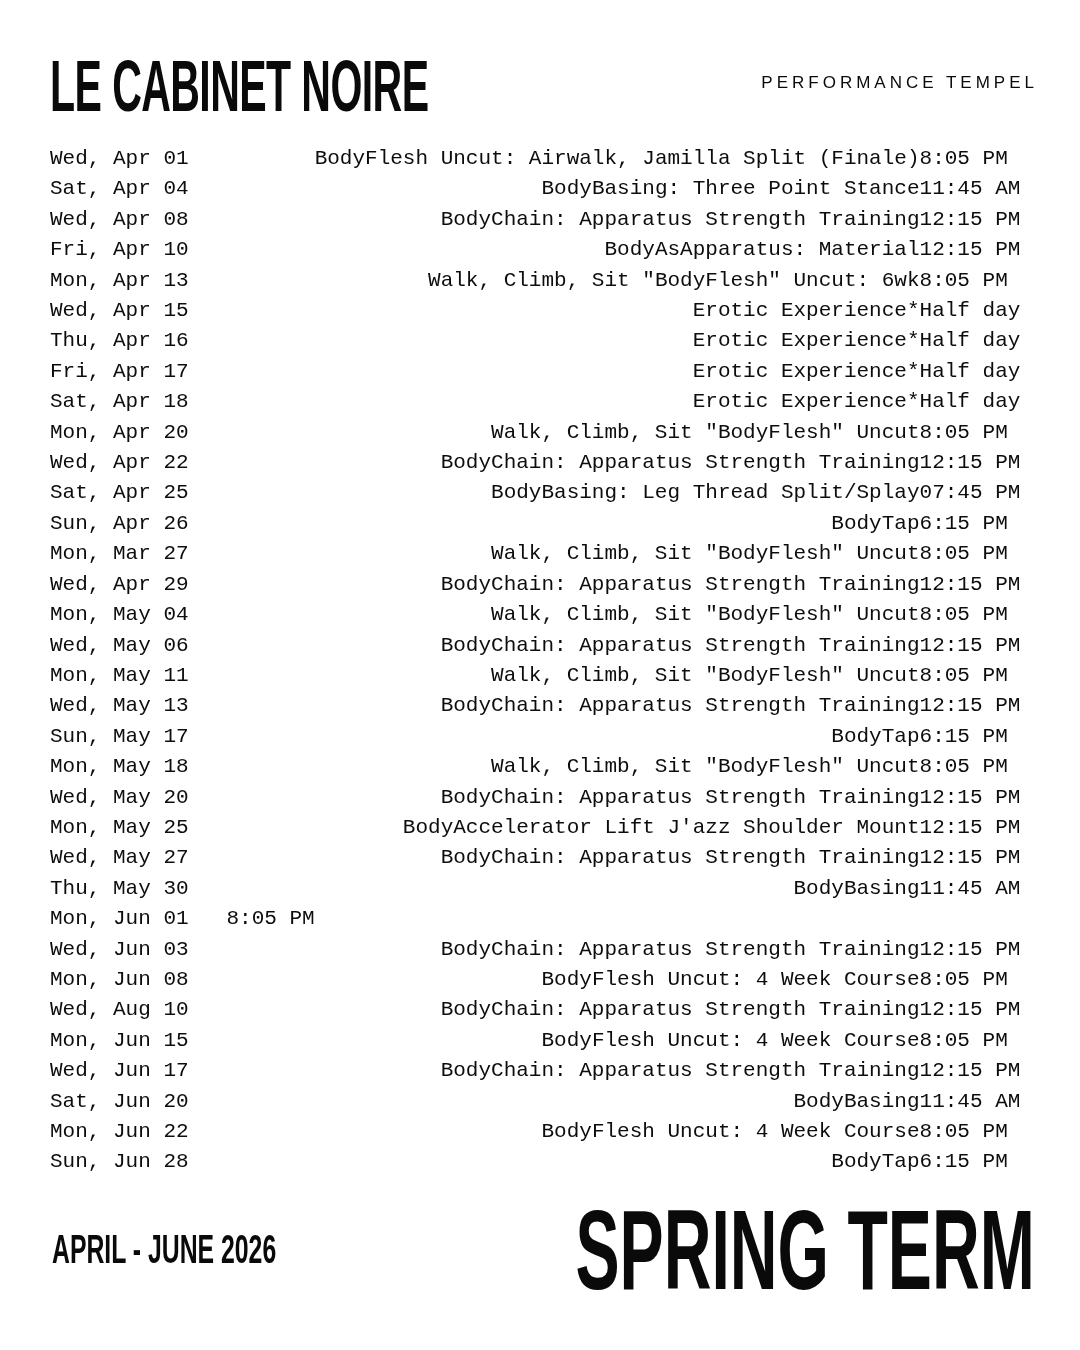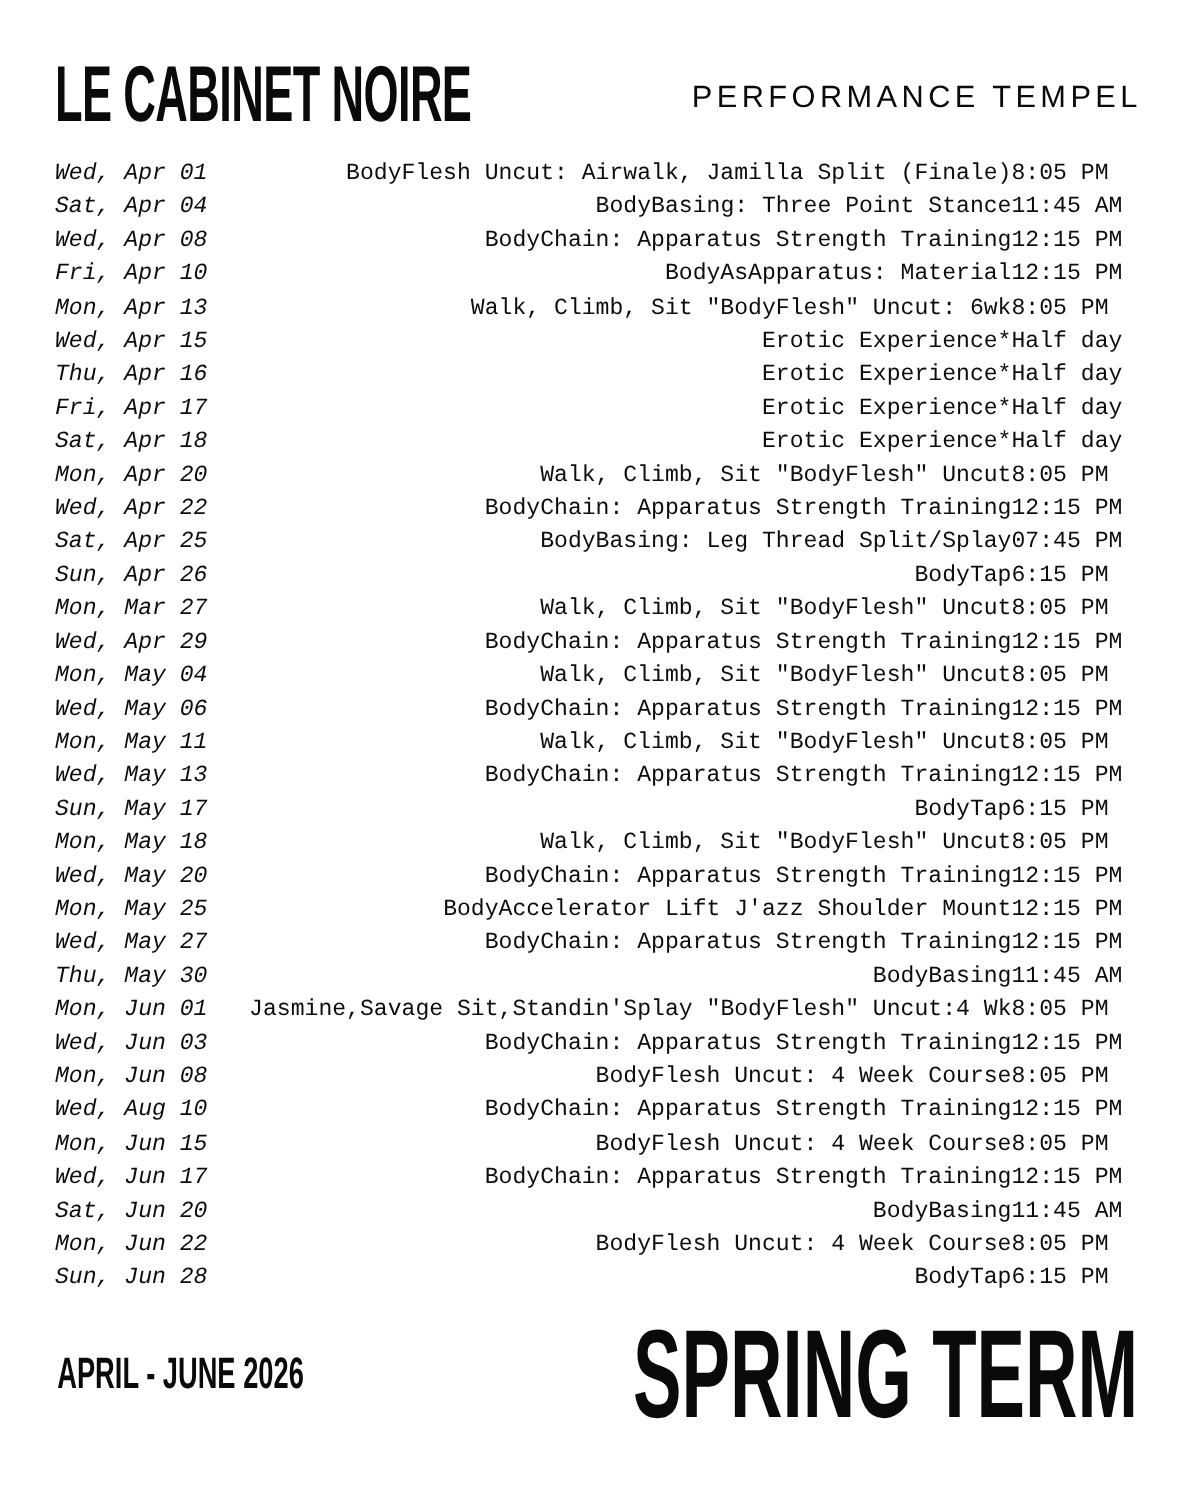--- a/index.html
+++ b/index.html
@@ -34,7 +34,7 @@
     top: 74px;
     font-family: "Liberation Sans", sans-serif;
     font-weight: 500;
-    font-size: 28px;
+    font-size: 17px;
     line-height: 1;
     letter-spacing: 4px;
     white-space: nowrap;

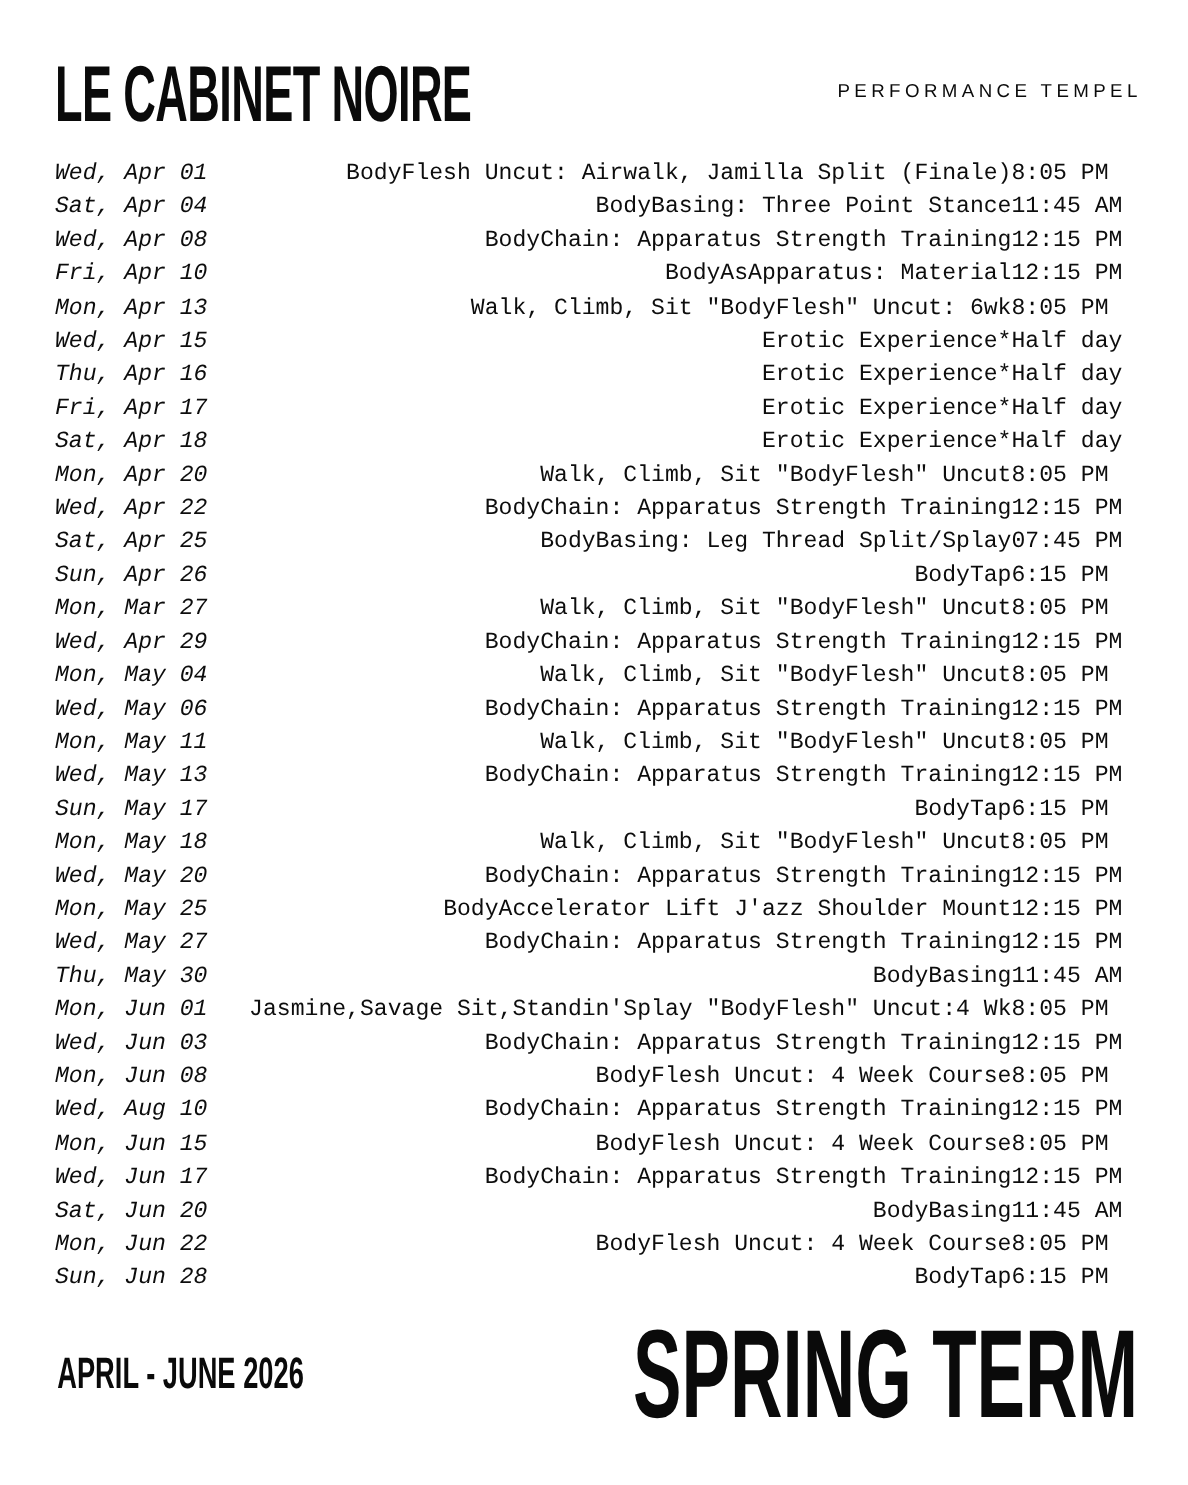--- a/index.html
+++ b/index.html
@@ -51,7 +51,7 @@
     line-height: 30.4px;
   }
   .row { display: flex; white-space: pre; }
-  .cell-date  { flex: none; width: 14ch; font-style: italic; }
+  .cell-date  { flex: none; width: 14ch; }
   .cell-title { flex: none; width: 55ch; text-align: right; }
   .cell-time  { flex: none; }
 

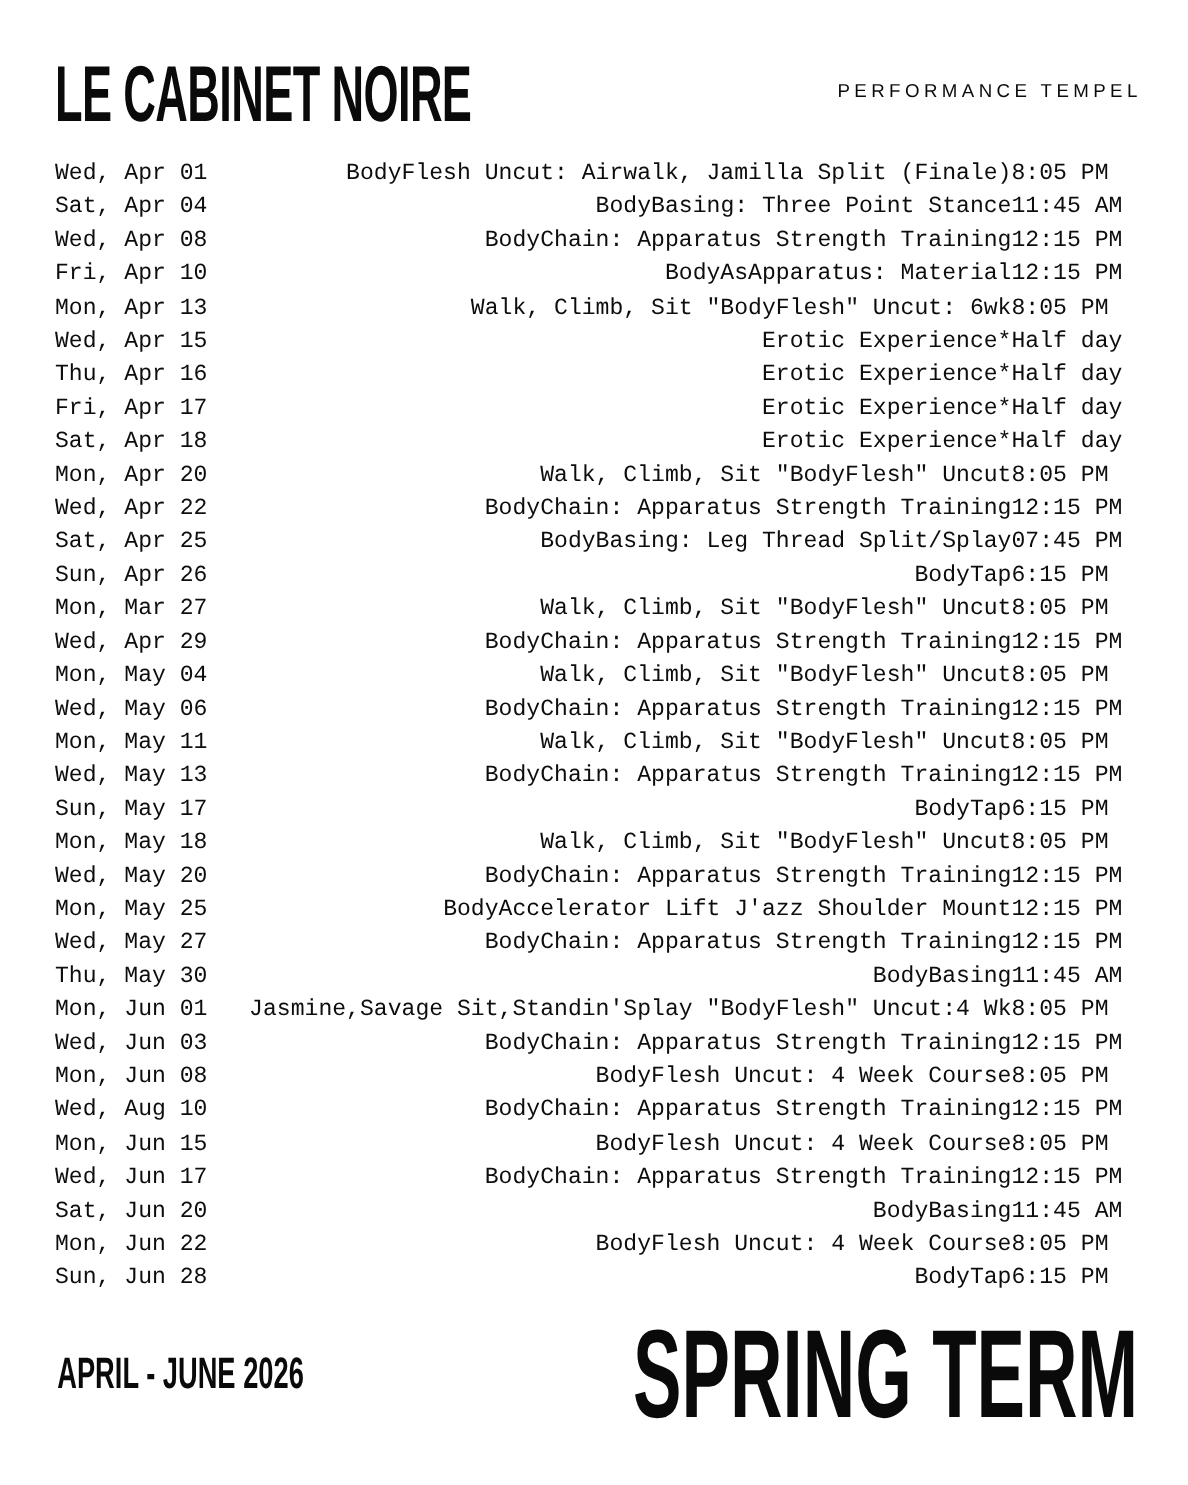--- a/index.html
+++ b/index.html
@@ -118,7 +118,7 @@
       <div class="row"><span class="cell-date">Mon, May 25</span><span class="cell-title">BodyAccelerator Lift J'azz Shoulder Mount</span><span class="cell-time">12:15 PM</span></div>
       <div class="row"><span class="cell-date">Wed, May 27</span><span class="cell-title">BodyChain: Apparatus Strength Training</span><span class="cell-time">12:15 PM</span></div>
       <div class="row"><span class="cell-date">Thu, May 30</span><span class="cell-title">BodyBasing</span><span class="cell-time">11:45 AM</span></div>
-      <div class="row"><span class="cell-date">Mon, Jun 01</span><span class="cell-title">Jasmine,Savage Sit,Standin'Splay "BodyFlesh" Uncut:4 Wk</span><span class="cell-time">8:05 PM</span></div>
+      <div class="row"><span class="cell-date">Mon, Jun 01</span><span class="cell-time">8:05 PM</span></div>
       <div class="row"><span class="cell-date">Wed, Jun 03</span><span class="cell-title">BodyChain: Apparatus Strength Training</span><span class="cell-time">12:15 PM</span></div>
       <div class="row"><span class="cell-date">Mon, Jun 08</span><span class="cell-title">BodyFlesh Uncut: 4 Week Course</span><span class="cell-time">8:05 PM</span></div>
       <div class="row"><span class="cell-date">Wed, Aug 10</span><span class="cell-title">BodyChain: Apparatus Strength Training</span><span class="cell-time">12:15 PM</span></div>

